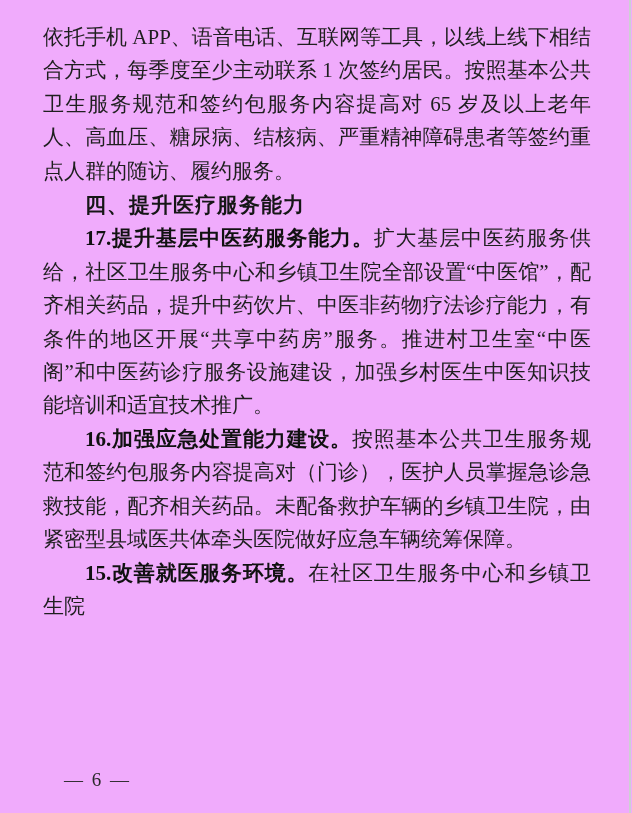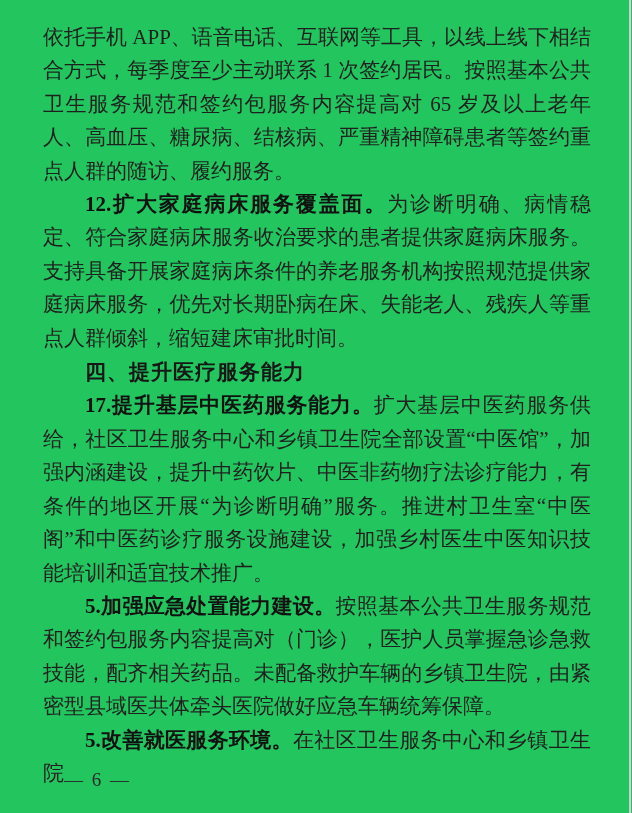--- a/index.html
+++ b/index.html
@@ -17,7 +17,7 @@
   .page {
     position: absolute;
     inset: 0;
-    background: #22c55e;
+    background: #f0abfc;
   }
   .page-edge-line {
     position: absolute;

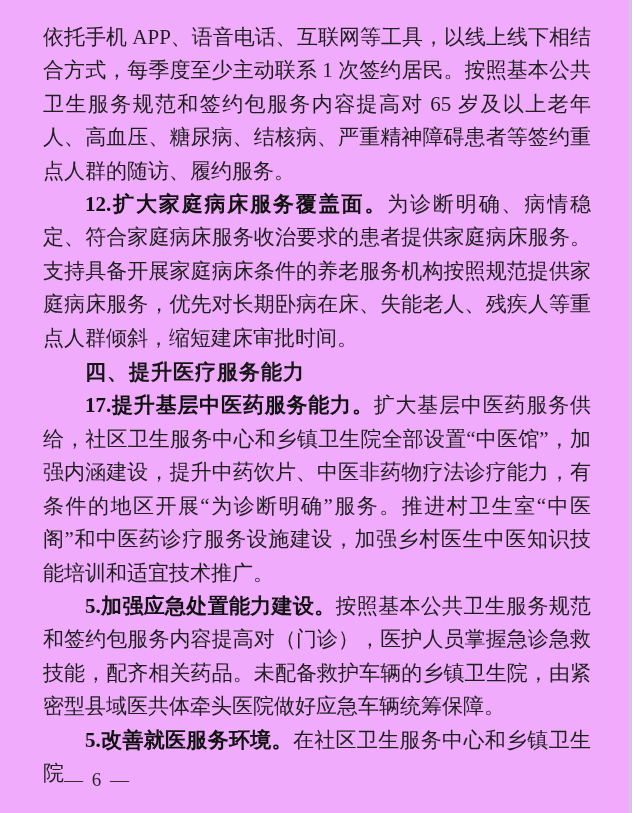--- a/index.html
+++ b/index.html
@@ -74,7 +74,6 @@
 
     <p class="para no-indent"><span>依托手机 APP、语音电话、互联网等工具，以线上线下相结合方式，每季度至少主动联系 1 次签约居民。按照基本公共卫生服务规范和签约包服务内容提高对 65 岁及以上老年人、高血压、糖尿病、结核病、严重精神障碍患者等签约重点人群的随访、履约服务。</span></p>
 
-    <p class="para"><span class="lead-bold">12.扩大家庭病床服务覆盖面。</span><span>为诊断明确、病情稳定、符合家庭病床服务收治要求的患者提供家庭病床服务。支持具备开展家庭病床条件的养老服务机构按照规范提供家庭病床服务，优先对长期卧病在床、失能老人、残疾人等重点人群倾斜，缩短建床审批时间。</span></p>
 
     <p class="para"><span class="lead-heading">四、提升医疗服务能力</span></p>
 

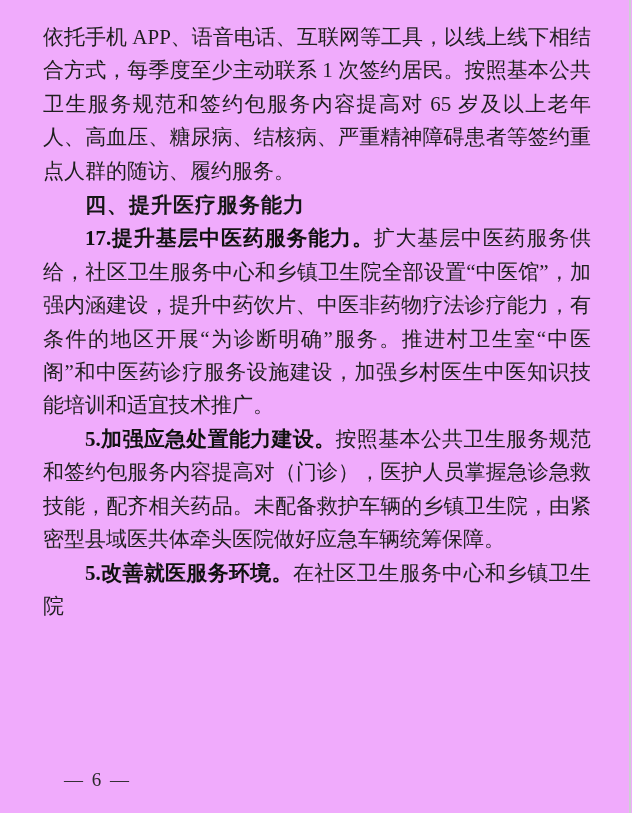--- a/index.html
+++ b/index.html
@@ -77,7 +77,7 @@
 
     <p class="para"><span class="lead-heading">四、提升医疗服务能力</span></p>
 
-    <p class="para"><span class="lead-bold">17.提升基层中医药服务能力。</span><span>扩大基层中医药服务供给，社区卫生服务中心和乡镇卫生院全部设置“中医馆”，加强内涵建设，提升中药饮片、中医非药物疗法诊疗能力，有条件的地区开展“为诊断明确”服务。推进村卫生室“中医阁”和中医药诊疗服务设施建设，加强乡村医生中医知识技能培训和适宜技术推广。</span></p>
+    <p class="para"><span class="lead-bold">17.提升基层中医药服务能力。</span><span>扩大基层中医药服务供给，社区卫生服务中心和乡镇卫生院全部设置“中医馆”，配齐相关药品，提升中药饮片、中医非药物疗法诊疗能力，有条件的地区开展“共享中药房”服务。推进村卫生室“中医阁”和中医药诊疗服务设施建设，加强乡村医生中医知识技能培训和适宜技术推广。</span></p>
 
     <p class="para"><span class="lead-bold">5.加强应急处置能力建设。</span><span>按照基本公共卫生服务规范和签约包服务内容提高对（门诊），医护人员掌握急诊急救技能，配齐相关药品。未配备救护车辆的乡镇卫生院，由紧密型县域医共体牵头医院做好应急车辆统筹保障。</span></p>
 

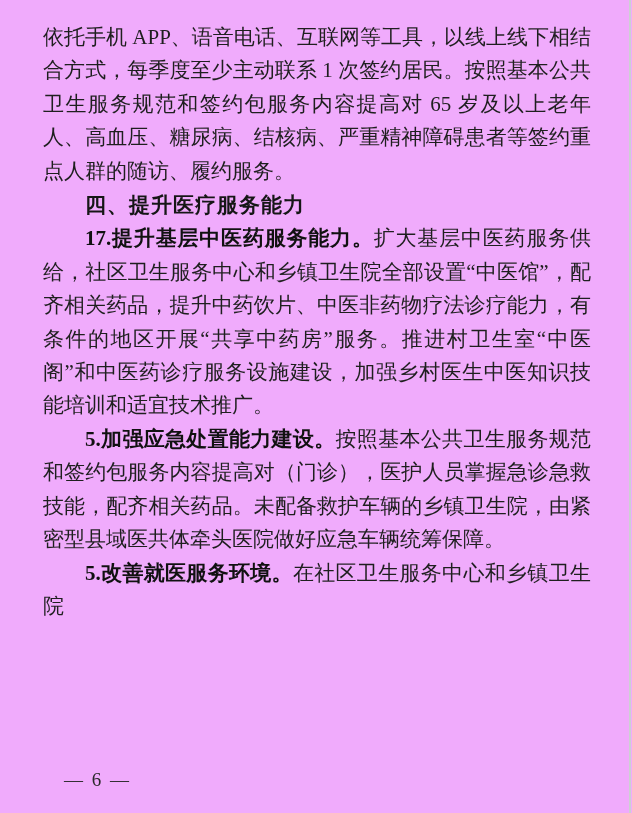--- a/index.html
+++ b/index.html
@@ -79,7 +79,7 @@
 
     <p class="para"><span class="lead-bold">17.提升基层中医药服务能力。</span><span>扩大基层中医药服务供给，社区卫生服务中心和乡镇卫生院全部设置“中医馆”，配齐相关药品，提升中药饮片、中医非药物疗法诊疗能力，有条件的地区开展“共享中药房”服务。推进村卫生室“中医阁”和中医药诊疗服务设施建设，加强乡村医生中医知识技能培训和适宜技术推广。</span></p>
 
-    <p class="para"><span class="lead-bold">5.加强应急处置能力建设。</span><span>按照基本公共卫生服务规范和签约包服务内容提高对（门诊），医护人员掌握急诊急救技能，配齐相关药品。未配备救护车辆的乡镇卫生院，由紧密型县域医共体牵头医院做好应急车辆统筹保障。</span></p>
+    <p class="para"><span class="lead-bold">16.加强应急处置能力建设。</span><span>按照基本公共卫生服务规范和签约包服务内容提高对（门诊），医护人员掌握急诊急救技能，配齐相关药品。未配备救护车辆的乡镇卫生院，由紧密型县域医共体牵头医院做好应急车辆统筹保障。</span></p>
 
     <p class="para"><span class="lead-bold">5.改善就医服务环境。</span><span>在社区卫生服务中心和乡镇卫生院</span></p>
 

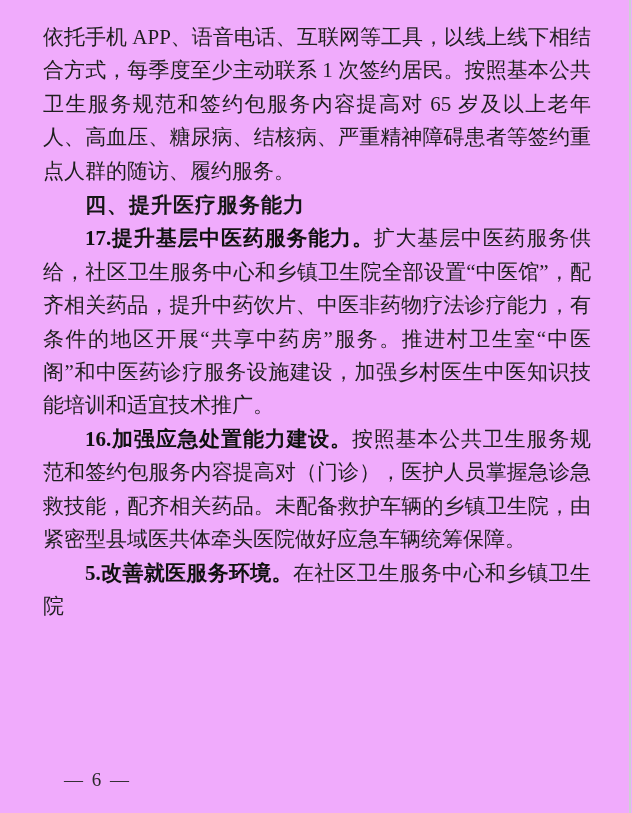--- a/index.html
+++ b/index.html
@@ -81,7 +81,7 @@
 
     <p class="para"><span class="lead-bold">16.加强应急处置能力建设。</span><span>按照基本公共卫生服务规范和签约包服务内容提高对（门诊），医护人员掌握急诊急救技能，配齐相关药品。未配备救护车辆的乡镇卫生院，由紧密型县域医共体牵头医院做好应急车辆统筹保障。</span></p>
 
-    <p class="para"><span class="lead-bold">5.改善就医服务环境。</span><span>在社区卫生服务中心和乡镇卫生院</span></p>
+    <p class="para"><span class="lead-bold">15.改善就医服务环境。</span><span>在社区卫生服务中心和乡镇卫生院</span></p>
 
   </div>
 

